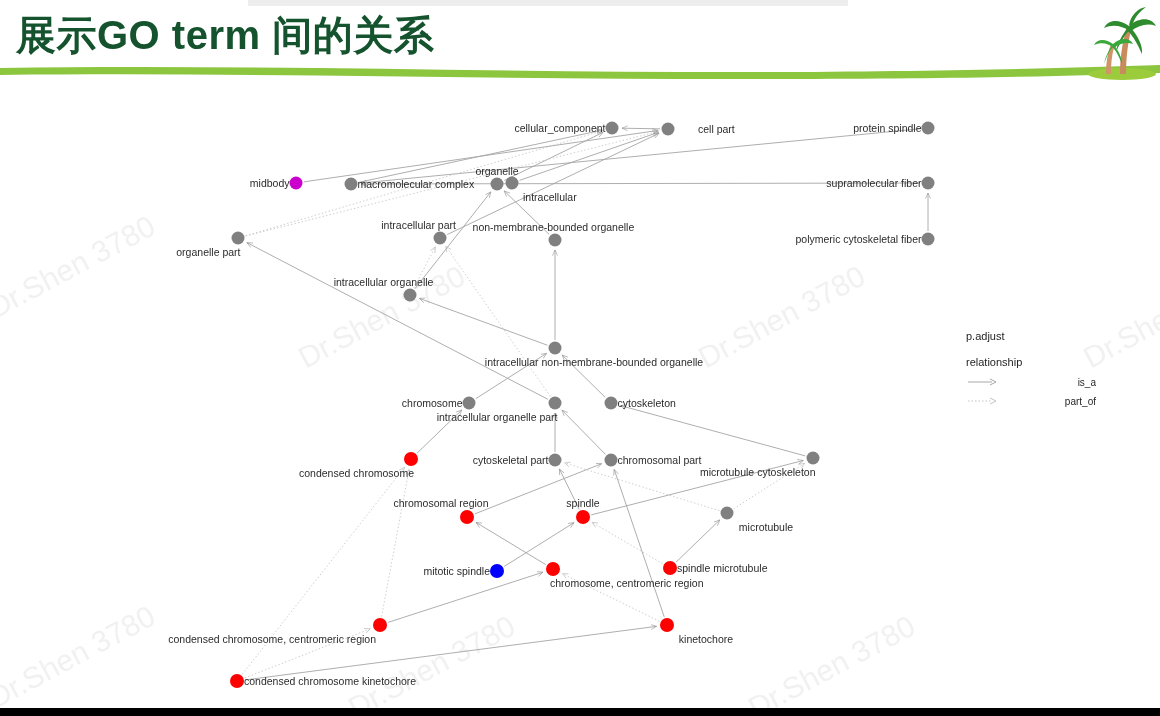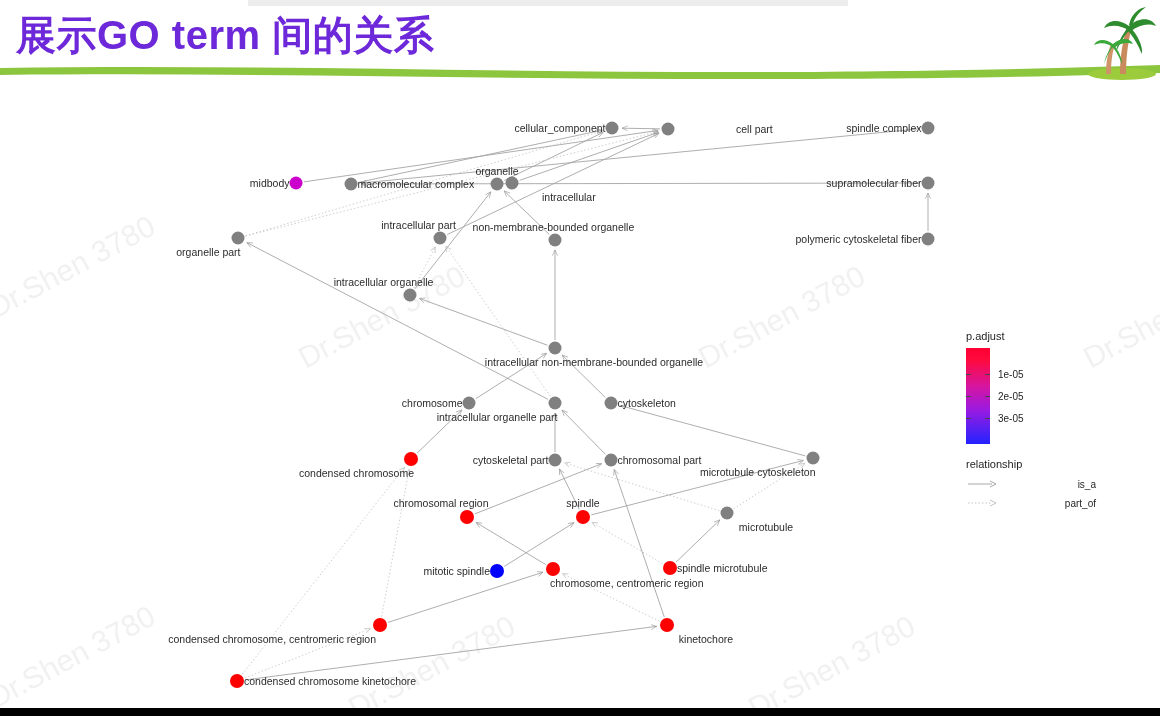--- a/index.html
+++ b/index.html
@@ -34,7 +34,7 @@
     font-size: 40px;
     font-weight: bold;
     letter-spacing: 0.5px;
-    color: #6d28d9;
+    color: #14532d;
     white-space: nowrap;
     font-family: "Liberation Sans", sans-serif;
   }

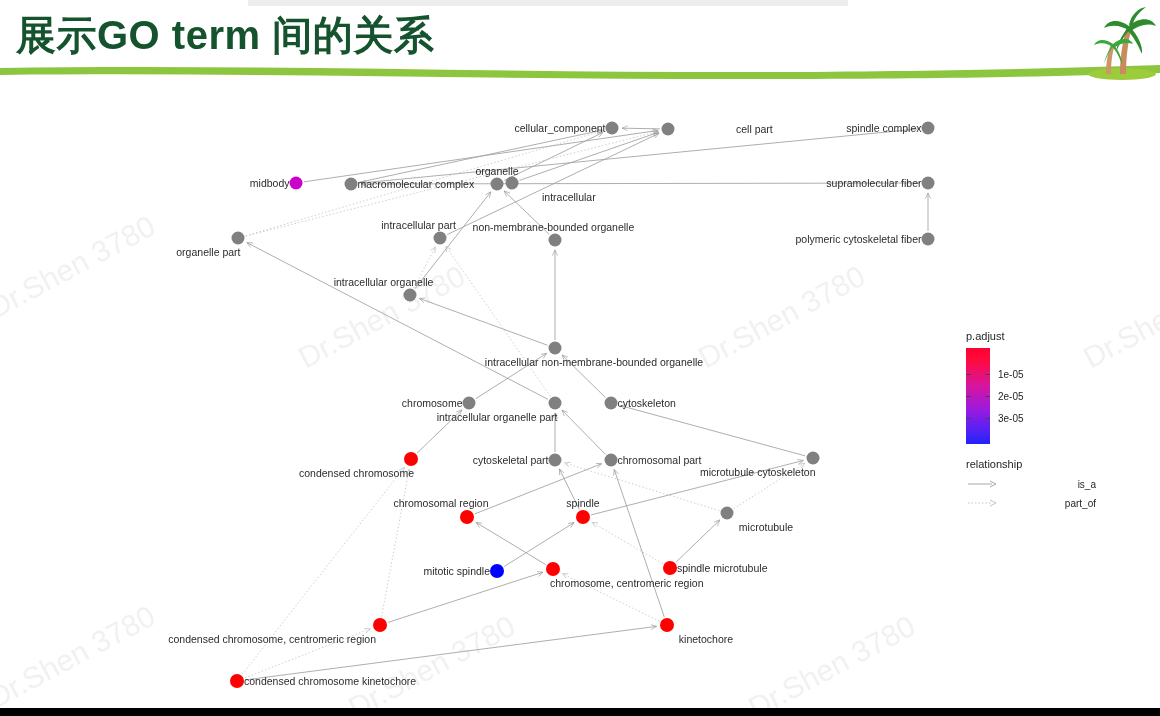--- a/index.html
+++ b/index.html
@@ -273,7 +273,7 @@
         <div class="node" title="cellular_component" style="left: 612px; top: 48px; width: 13px; height: 13px; background: rgb(128, 128, 128);"></div>
         <div class="node-label lbl-left" style="left: 605.5px; top: 48px;">cellular_component</div>
         <div class="node" title="cell part" style="left: 668px; top: 49px; width: 13px; height: 13px; background: rgb(128, 128, 128);"></div>
-        <div class="node-label lbl-right" style="left: 691px; top: 49px; padding-left: 45px;">cell part</div>
+        <div class="node-label lbl-right" style="left: 653px; top: 49px; padding-left: 45px;">cell part</div>
         <div class="node" title="protein complex" style="left: 928px; top: 48px; width: 13px; height: 13px; background: rgb(128, 128, 128);"></div>
         <div class="node-label lbl-left" style="left: 921.5px; top: 48px;">spindle complex</div>
         <div class="node" title="midbody" style="left: 296px; top: 103px; width: 13px; height: 13px; background: rgb(204, 0, 204);"></div>

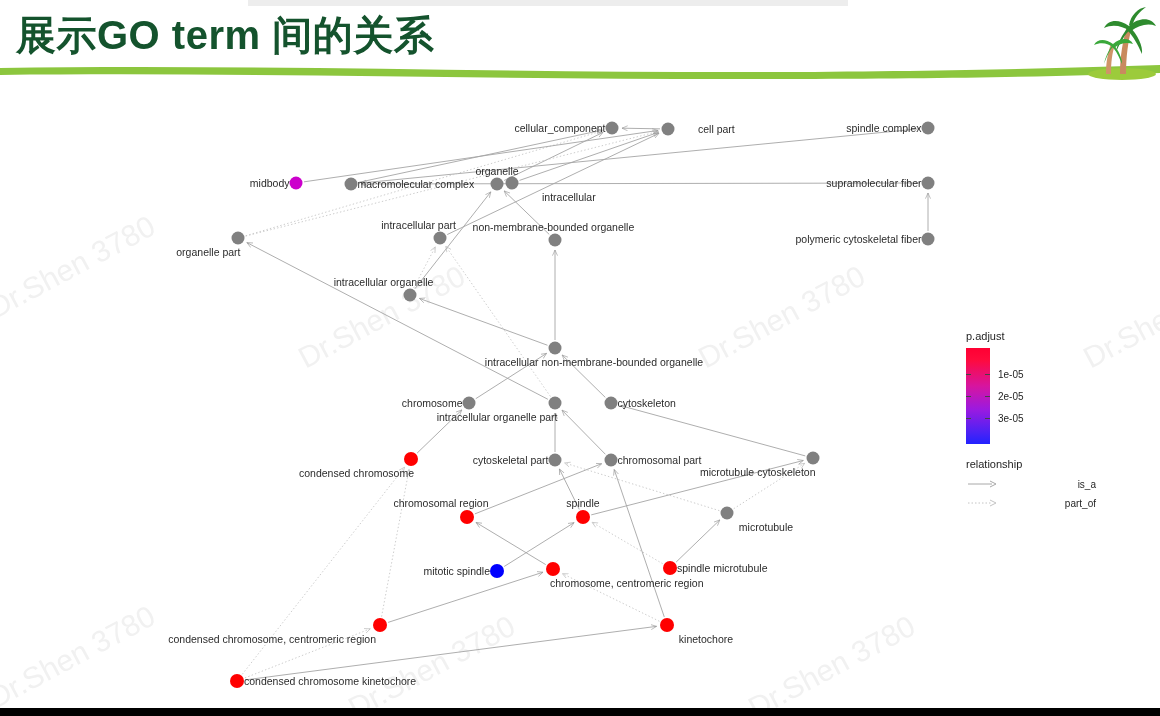--- a/index.html
+++ b/index.html
@@ -275,7 +275,7 @@
         <div class="node" title="cell part" style="left: 668px; top: 49px; width: 13px; height: 13px; background: rgb(128, 128, 128);"></div>
         <div class="node-label lbl-right" style="left: 653px; top: 49px; padding-left: 45px;">cell part</div>
         <div class="node" title="protein complex" style="left: 928px; top: 48px; width: 13px; height: 13px; background: rgb(128, 128, 128);"></div>
-        <div class="node-label lbl-left" style="left: 921.5px; top: 48px;">spindle complex</div>
+        <div class="node-label lbl-left" style="left: 921.5px; top: 48px;">protein spindle</div>
         <div class="node" title="midbody" style="left: 296px; top: 103px; width: 13px; height: 13px; background: rgb(204, 0, 204);"></div>
         <div class="node-label lbl-left" style="left: 289.5px; top: 103px;">midbody</div>
         <div class="node" title="macromolecular complex" style="left: 351px; top: 104px; width: 13px; height: 13px; background: rgb(128, 128, 128);"></div>

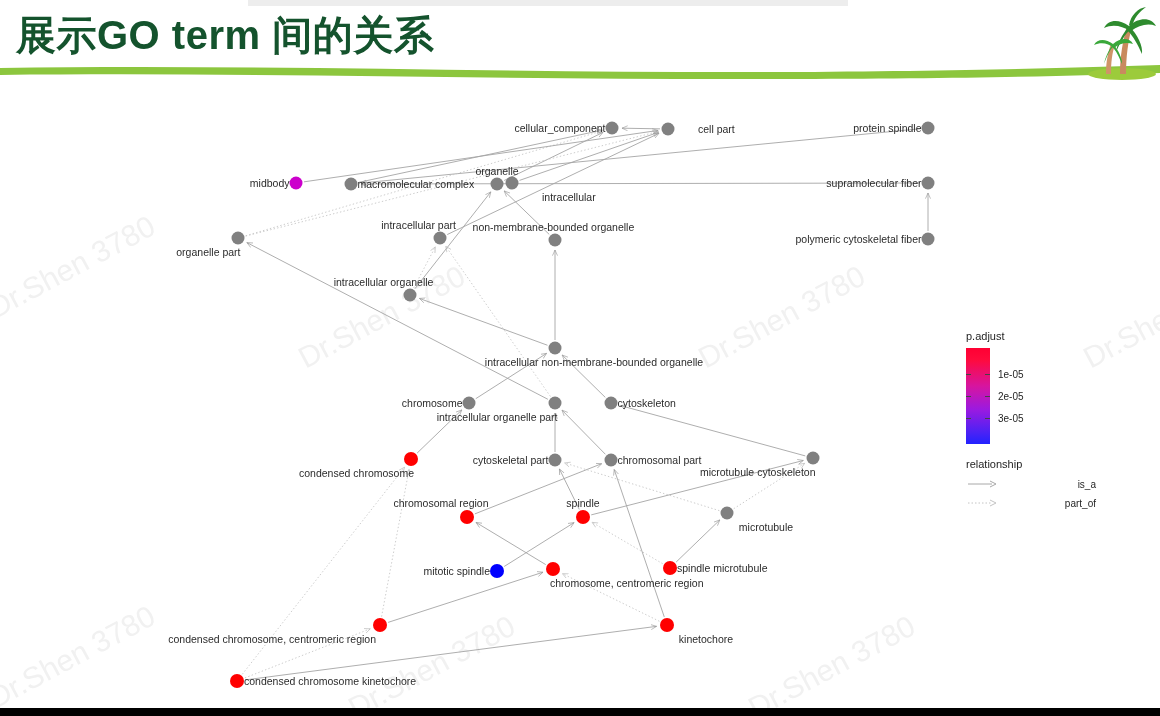--- a/index.html
+++ b/index.html
@@ -283,7 +283,7 @@
         <div class="node" title="organelle" style="left: 497px; top: 104px; width: 13px; height: 13px; background: rgb(128, 128, 128);"></div>
         <div class="node-label lbl-above" style="left: 497px; top: 95.5px;">organelle</div>
         <div class="node" title="intracellular" style="left: 512px; top: 103px; width: 13px; height: 13px; background: rgb(128, 128, 128);"></div>
-        <div class="node-label" style="left: 531px; top: 111.5px; padding-left: 11px;">intracellular</div>
+        <div class="node-label" style="left: 512px; top: 111.5px; padding-left: 11px;">intracellular</div>
         <div class="node" title="supramolecular fiber" style="left: 928px; top: 103px; width: 13px; height: 13px; background: rgb(128, 128, 128);"></div>
         <div class="node-label lbl-left" style="left: 921.5px; top: 103px;">supramolecular fiber</div>
         <div class="node" title="non-membrane-bounded organelle" style="left: 555px; top: 160px; width: 13px; height: 13px; background: rgb(128, 128, 128);"></div>

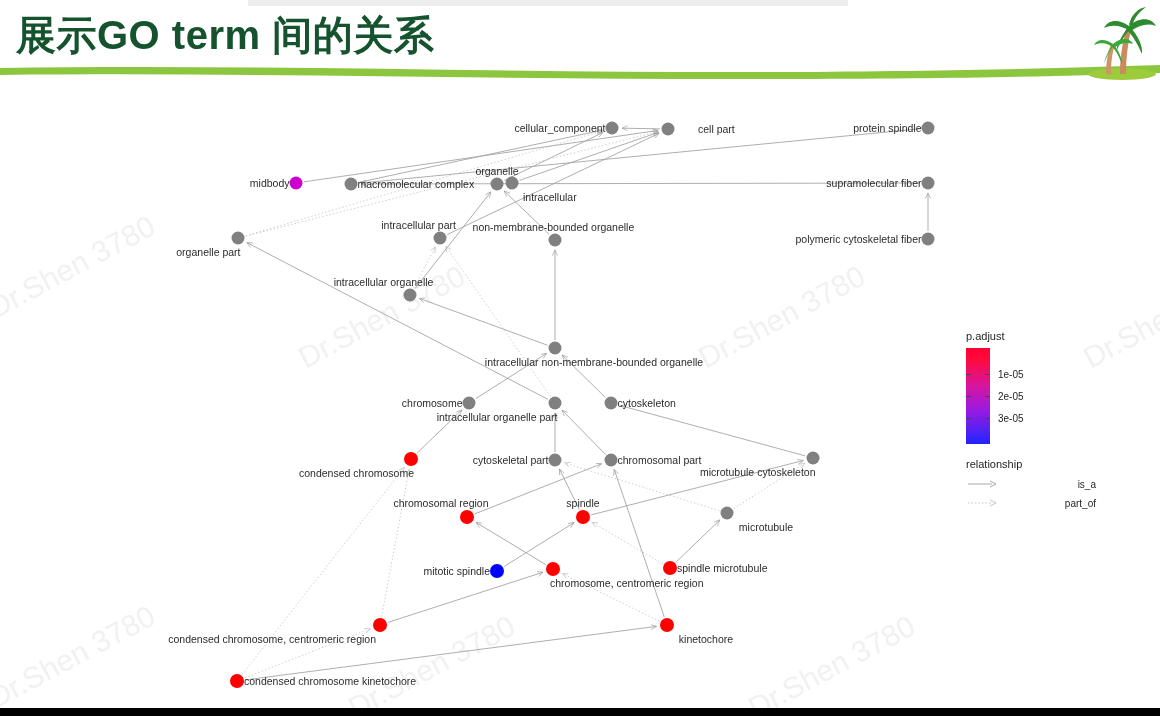--- a/index.html
+++ b/index.html
@@ -335,18 +335,6 @@
 
   <div class="legend">
     <div class="legend-title">p.adjust</div>
-    <div class="colorbar-wrap">
-      <div class="colorbar"></div>
-      <div class="cb-tick-in-l" style="top:26px;"></div>
-        <div class="cb-tick-in-r" style="top:26px;"></div>
-      <div class="cb-tick-in-l" style="top:48px;"></div>
-        <div class="cb-tick-in-r" style="top:48px;"></div>
-      <div class="cb-tick-in-l" style="top:70px;"></div>
-        <div class="cb-tick-in-r" style="top:70px;"></div>
-      <div class="cb-label" style="top:26px;">1e-05</div>
-      <div class="cb-label" style="top:48px;">2e-05</div>
-      <div class="cb-label" style="top:70px;">3e-05</div>
-    </div>
     <div class="legend-sub-title">relationship</div>
     <div class="rel-row">
       <svg class="rel-glyph" viewBox="0 0 34 12">

